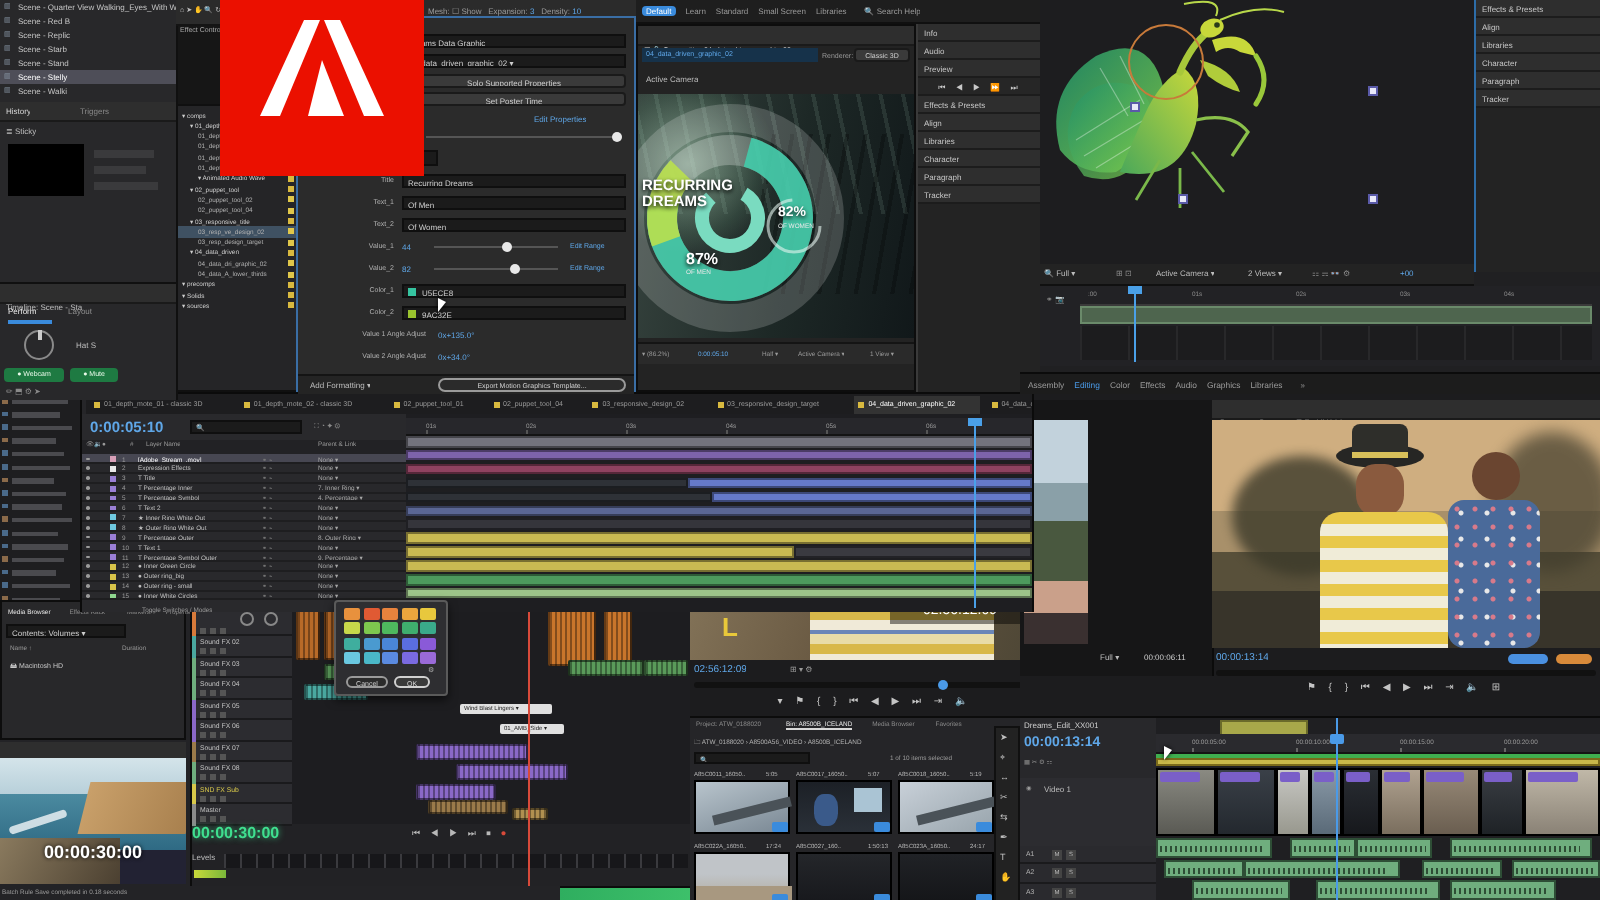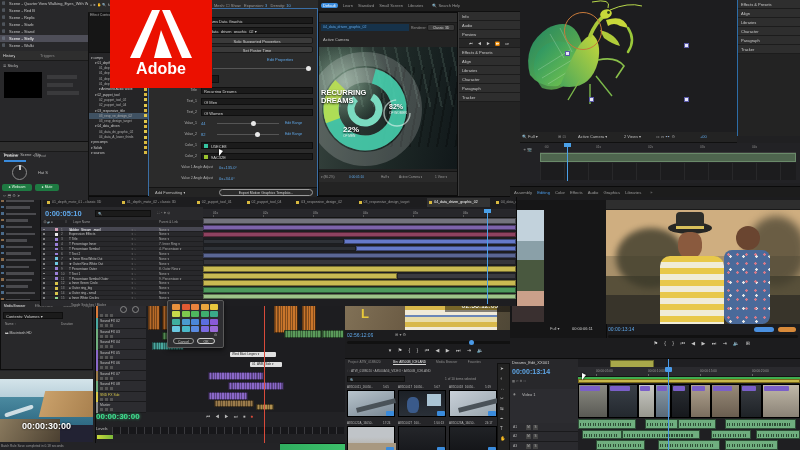--- a/index.html
+++ b/index.html
@@ -1062,7 +1062,6 @@
       <polygon points="82,54 60,6 52,6 72,54" fill="#fff"></polygon>
       <polygon points="51,26 62,54 44,54" fill="#fff"></polygon>
     </svg>
-    <div class="abs" style="left:0;top:60px;width:102px;text-align:center;color:#fff;font-size:16px;font-weight:bold;">Adobe</div>
   </div>
 
 </div>

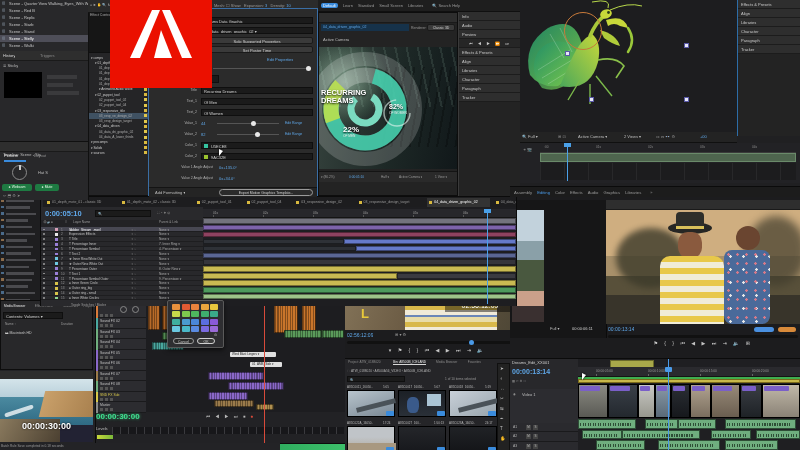--- a/index.html
+++ b/index.html
@@ -935,7 +935,7 @@
         <div>RECURRING</div>
           <div>DREAMS</div>
         </div>
-      <div class="abs" style="left:24px;top:78px;color:#fff;font-size:8px;font-weight:bold;text-shadow:0 1px 2px #000;">22%</div>
+      <div class="abs" style="left:24px;top:78px;color:#fff;font-size:8px;font-weight:bold;text-shadow:0 1px 2px #000;">87%</div>
       <div class="abs" style="left:24px;top:87px;color:#e8e8e8;font-size:3.2px;">OF MEN</div>
       <div class="abs" style="left:70px;top:56px;color:#fff;font-size:7px;font-weight:bold;text-shadow:0 1px 2px #000;">82%</div>
       <div class="abs" style="left:70px;top:64px;color:#e8e8e8;font-size:3.2px;">OF WOMEN</div>

